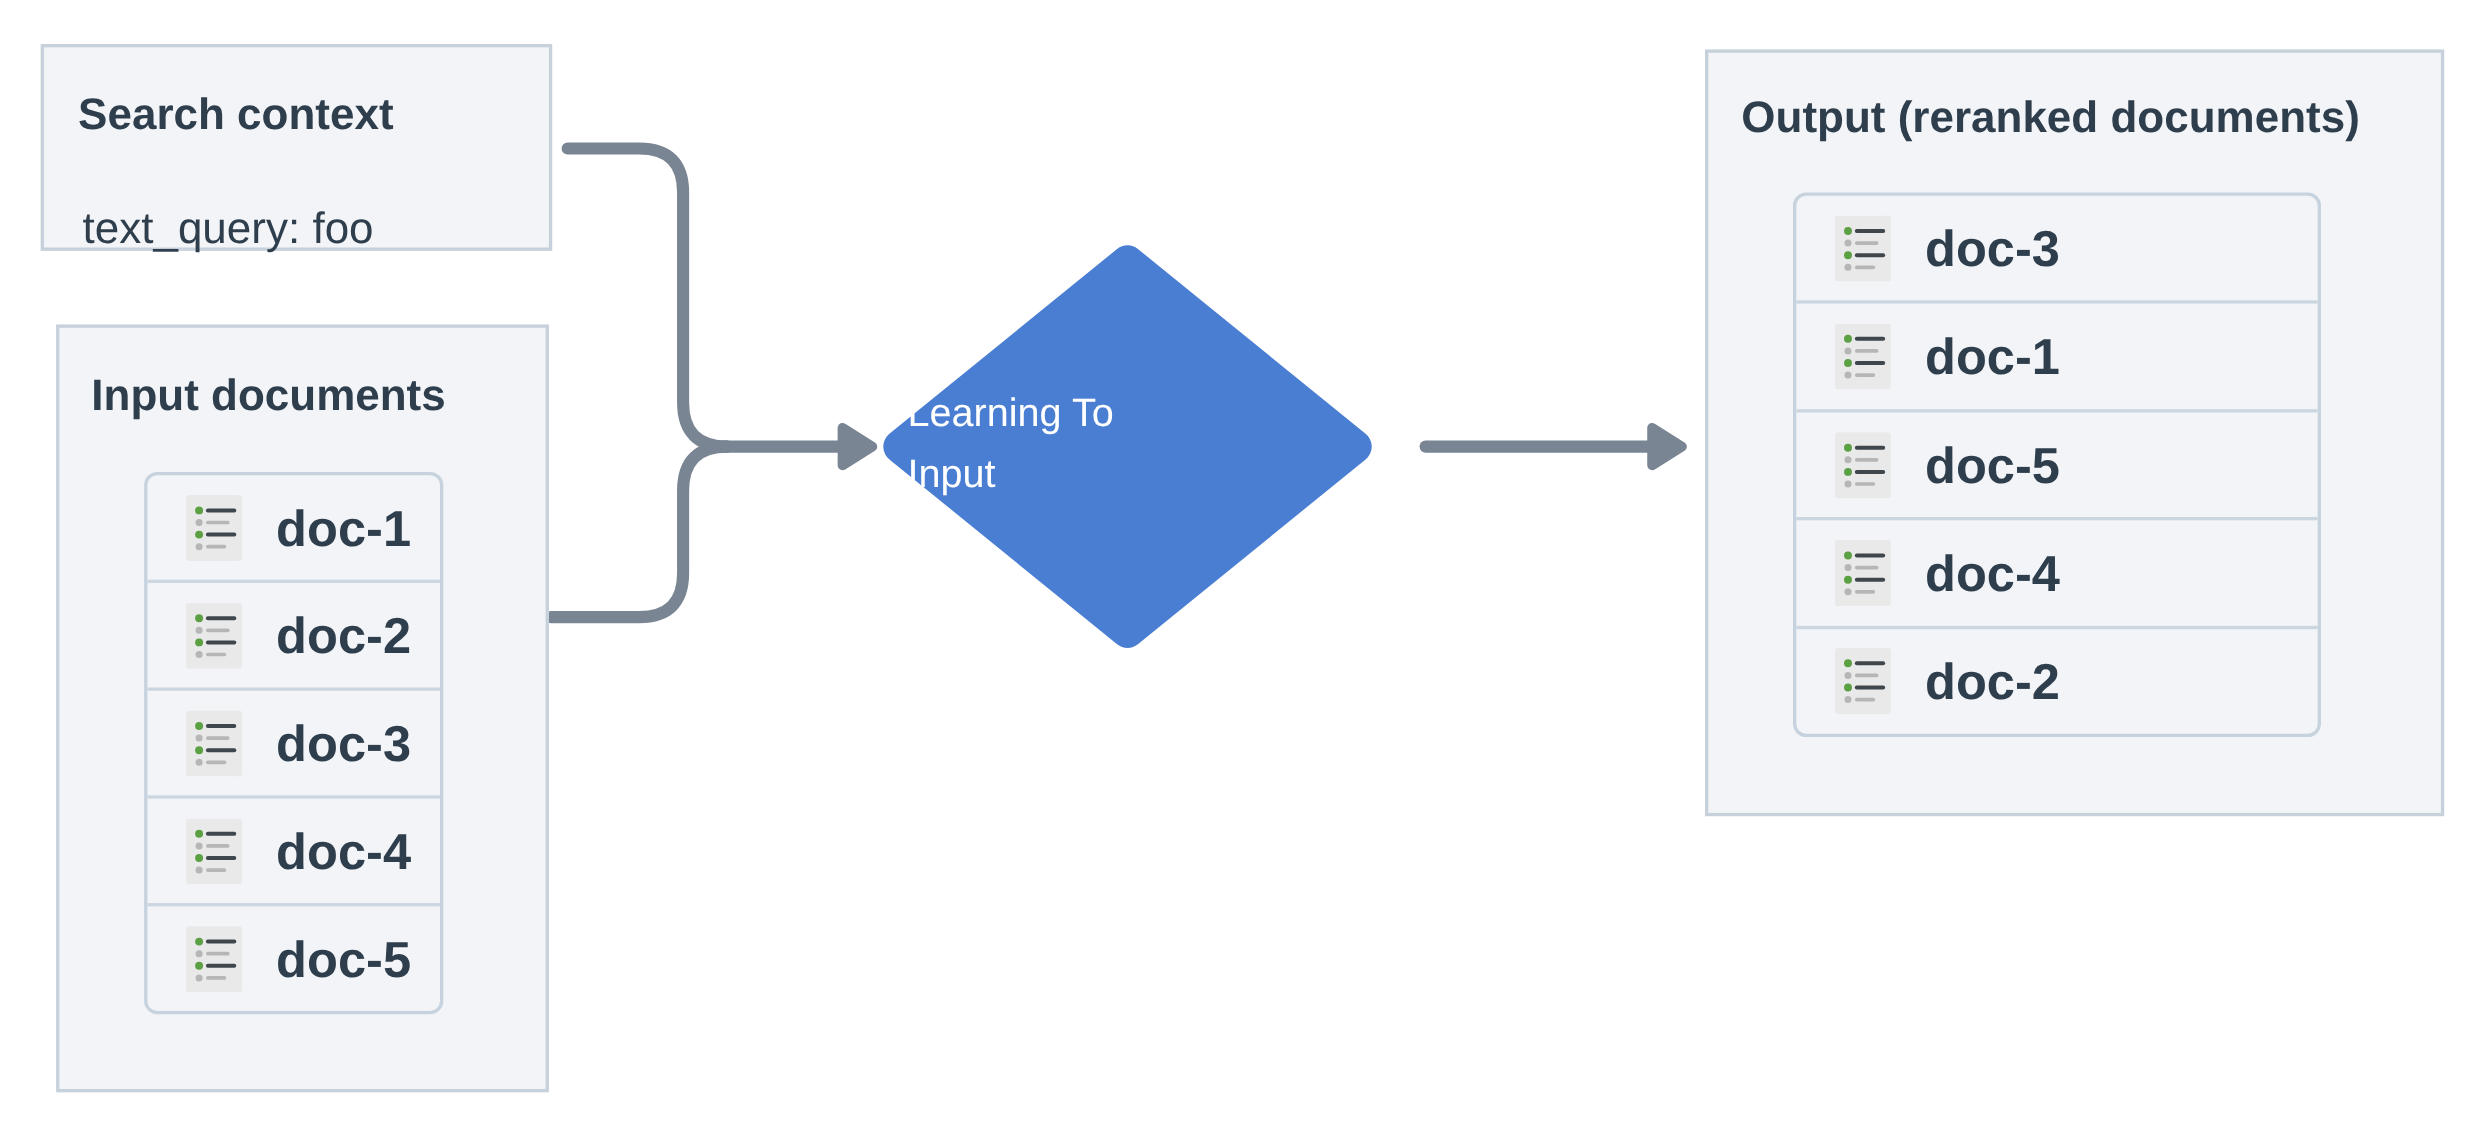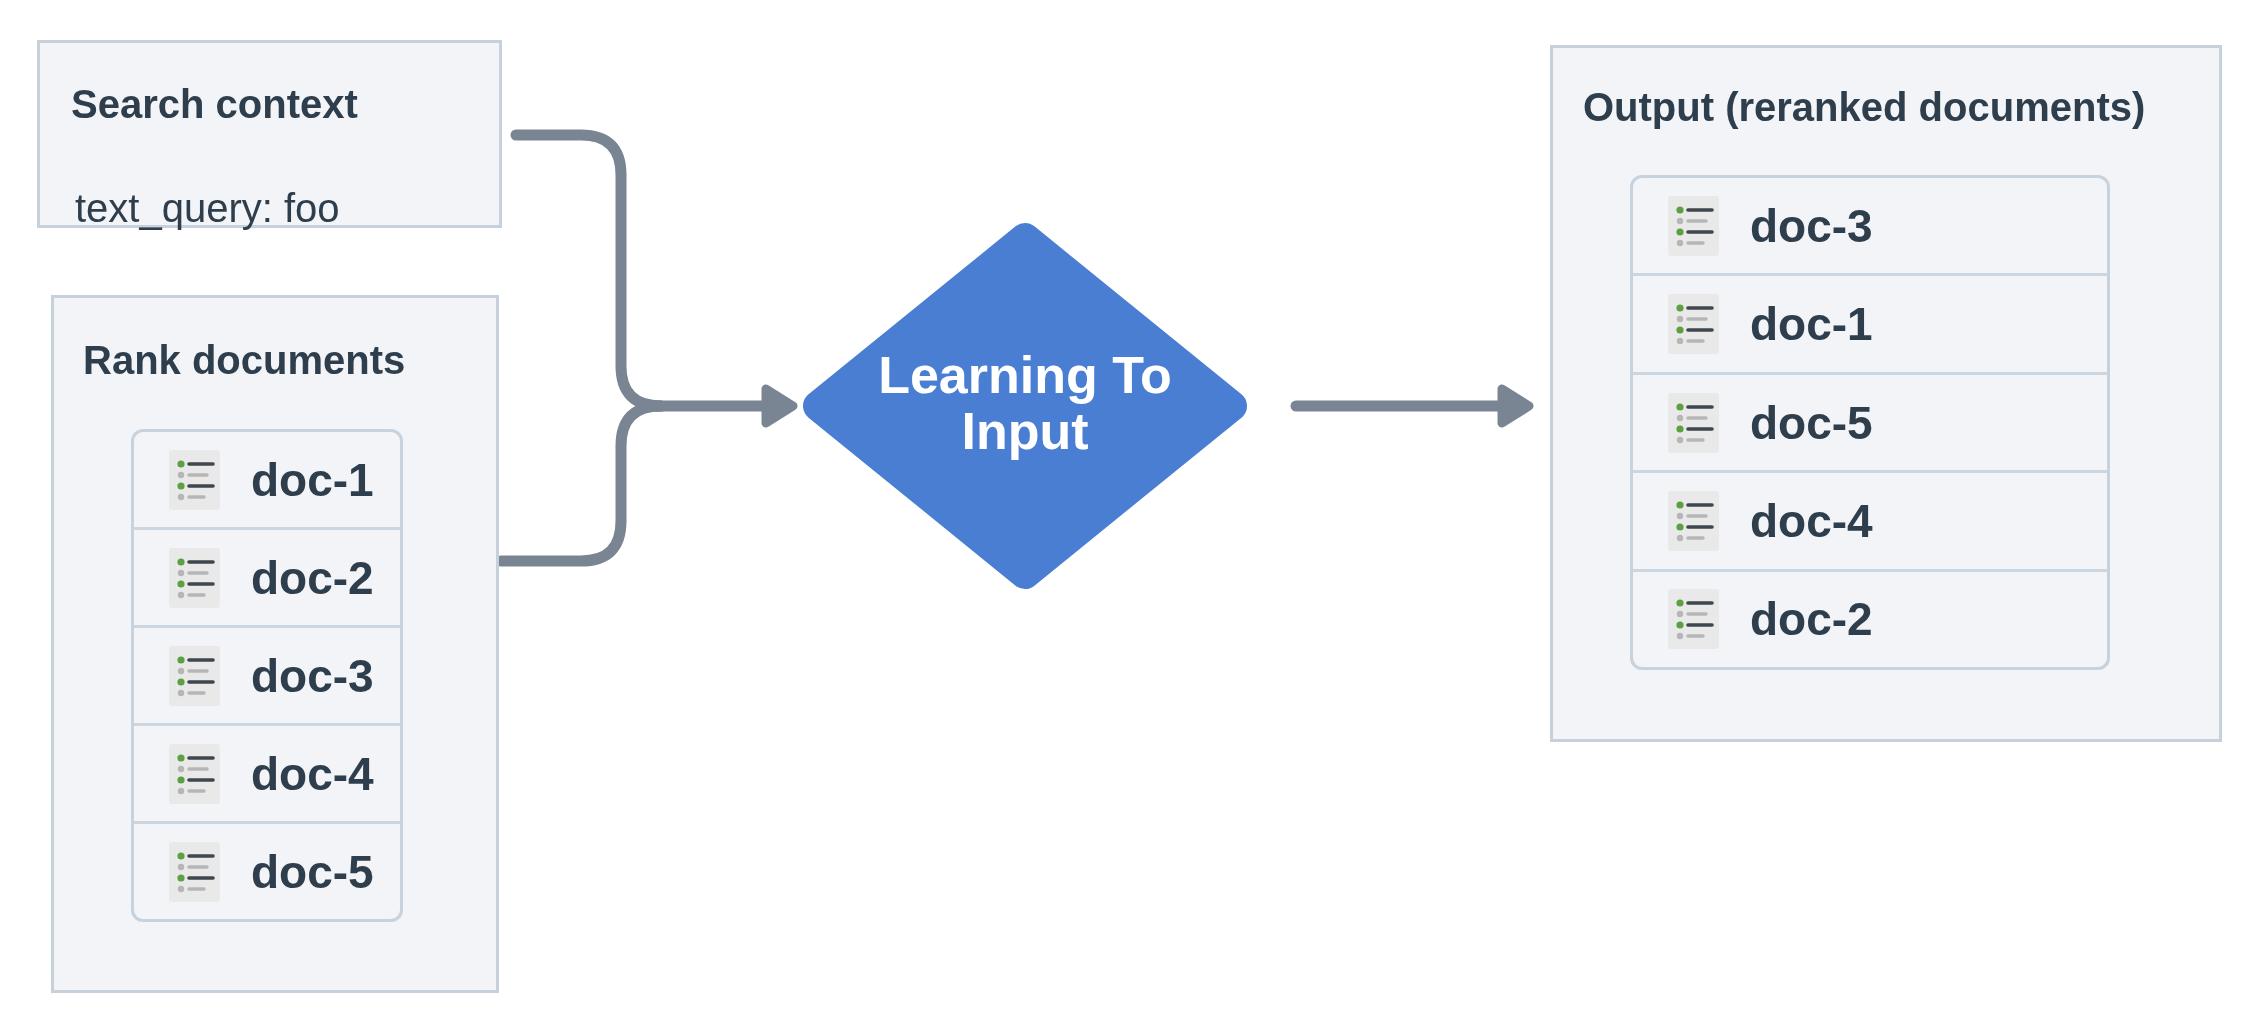--- a/index.html
+++ b/index.html
@@ -113,7 +113,7 @@
   </div>
 
   <div class="panel panel-input">
-    <div class="panel-title input-title">Rank documents</div>
+    <div class="panel-title input-title">Input documents</div>
     <div class="doc-list doc-list-input">
       <div class="doc-row">
         <svg class="doc-icon" width="51" height="60" viewBox="0 0 51 60">

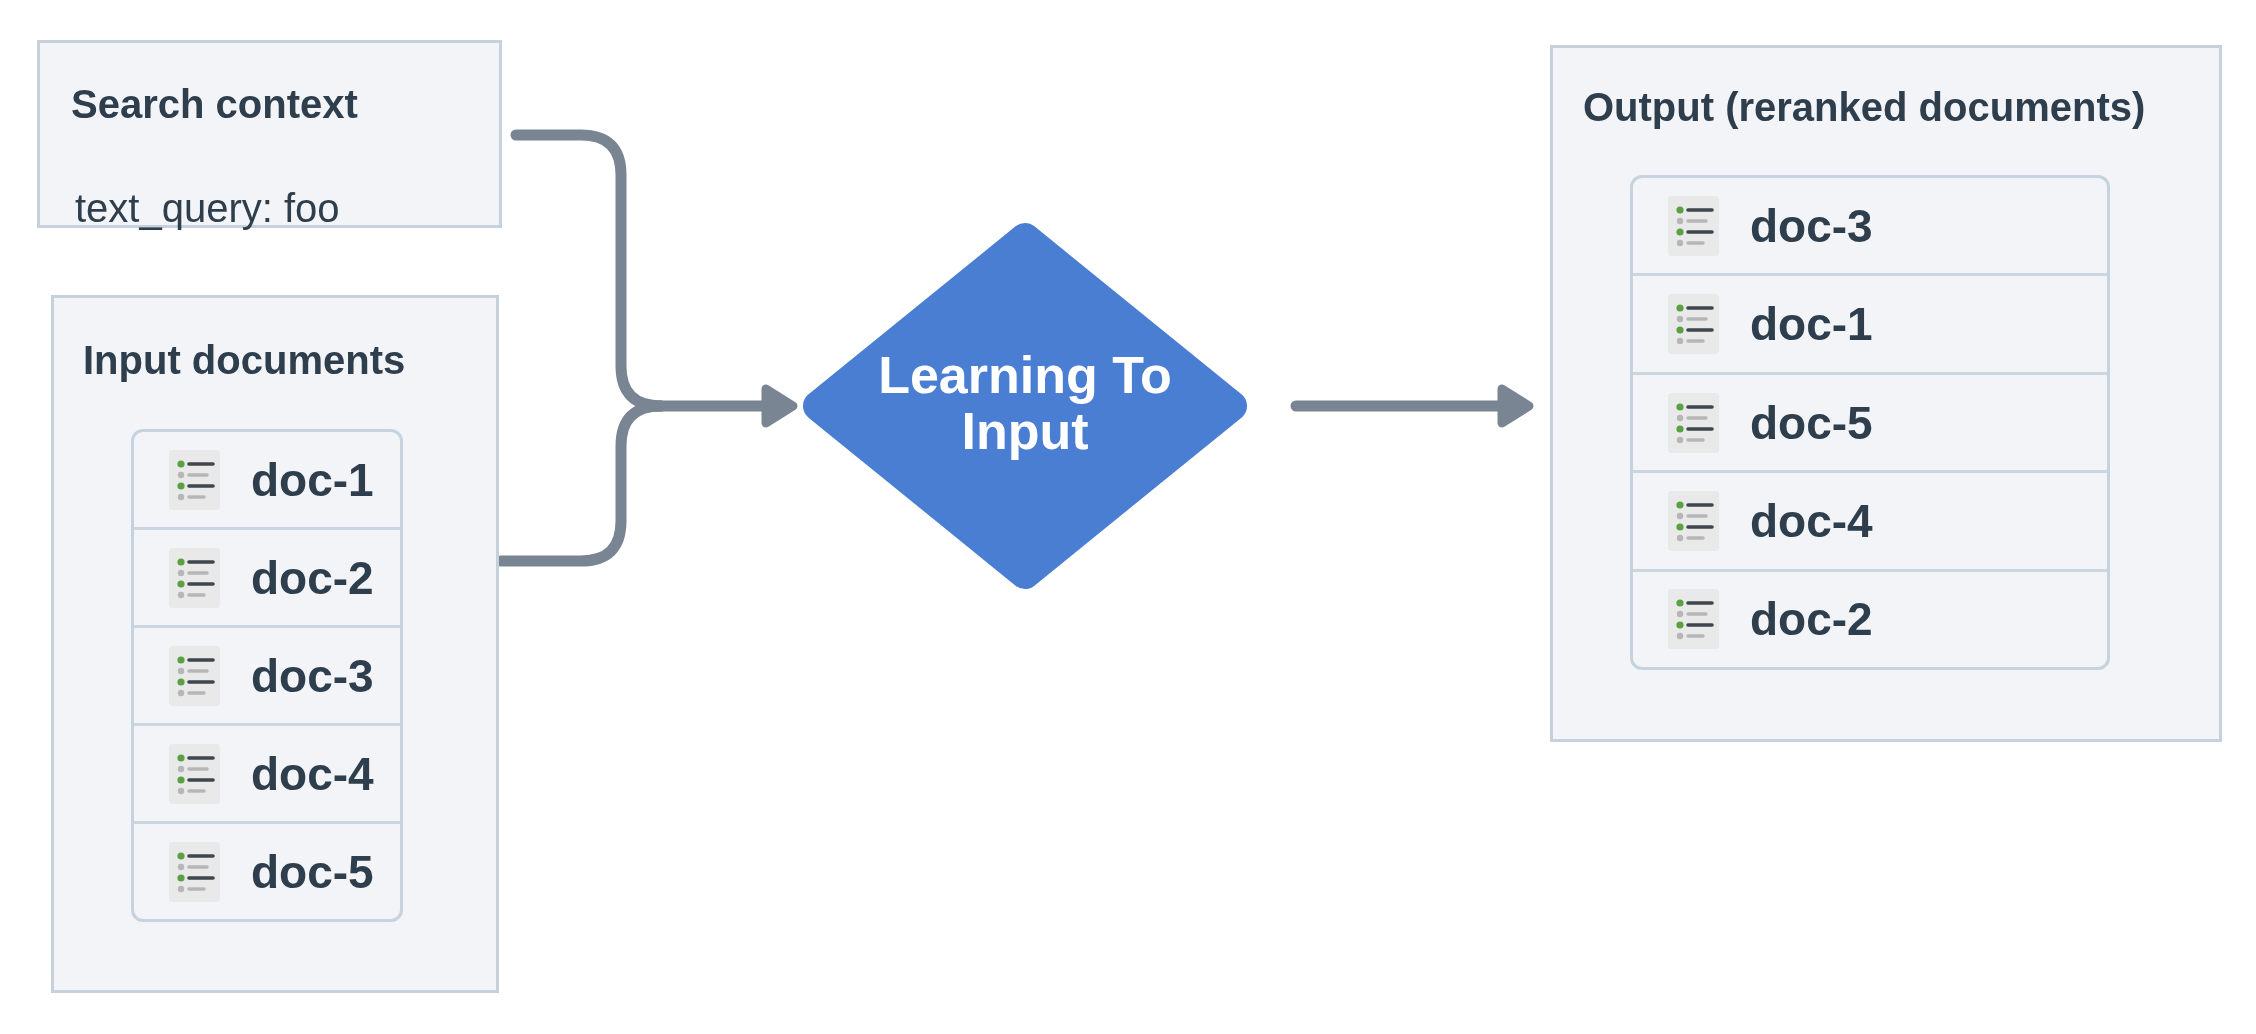--- a/index.html
+++ b/index.html
@@ -76,9 +76,8 @@
     left: 825px;
     top: 347px;
     width: 400px;
-    text-align: center;
-    font-size: 52px;
-    font-weight: bold;
+    font-size: 36px;
+    font-weight: normal;
     color: #ffffff;
     line-height: 56px;
   }

